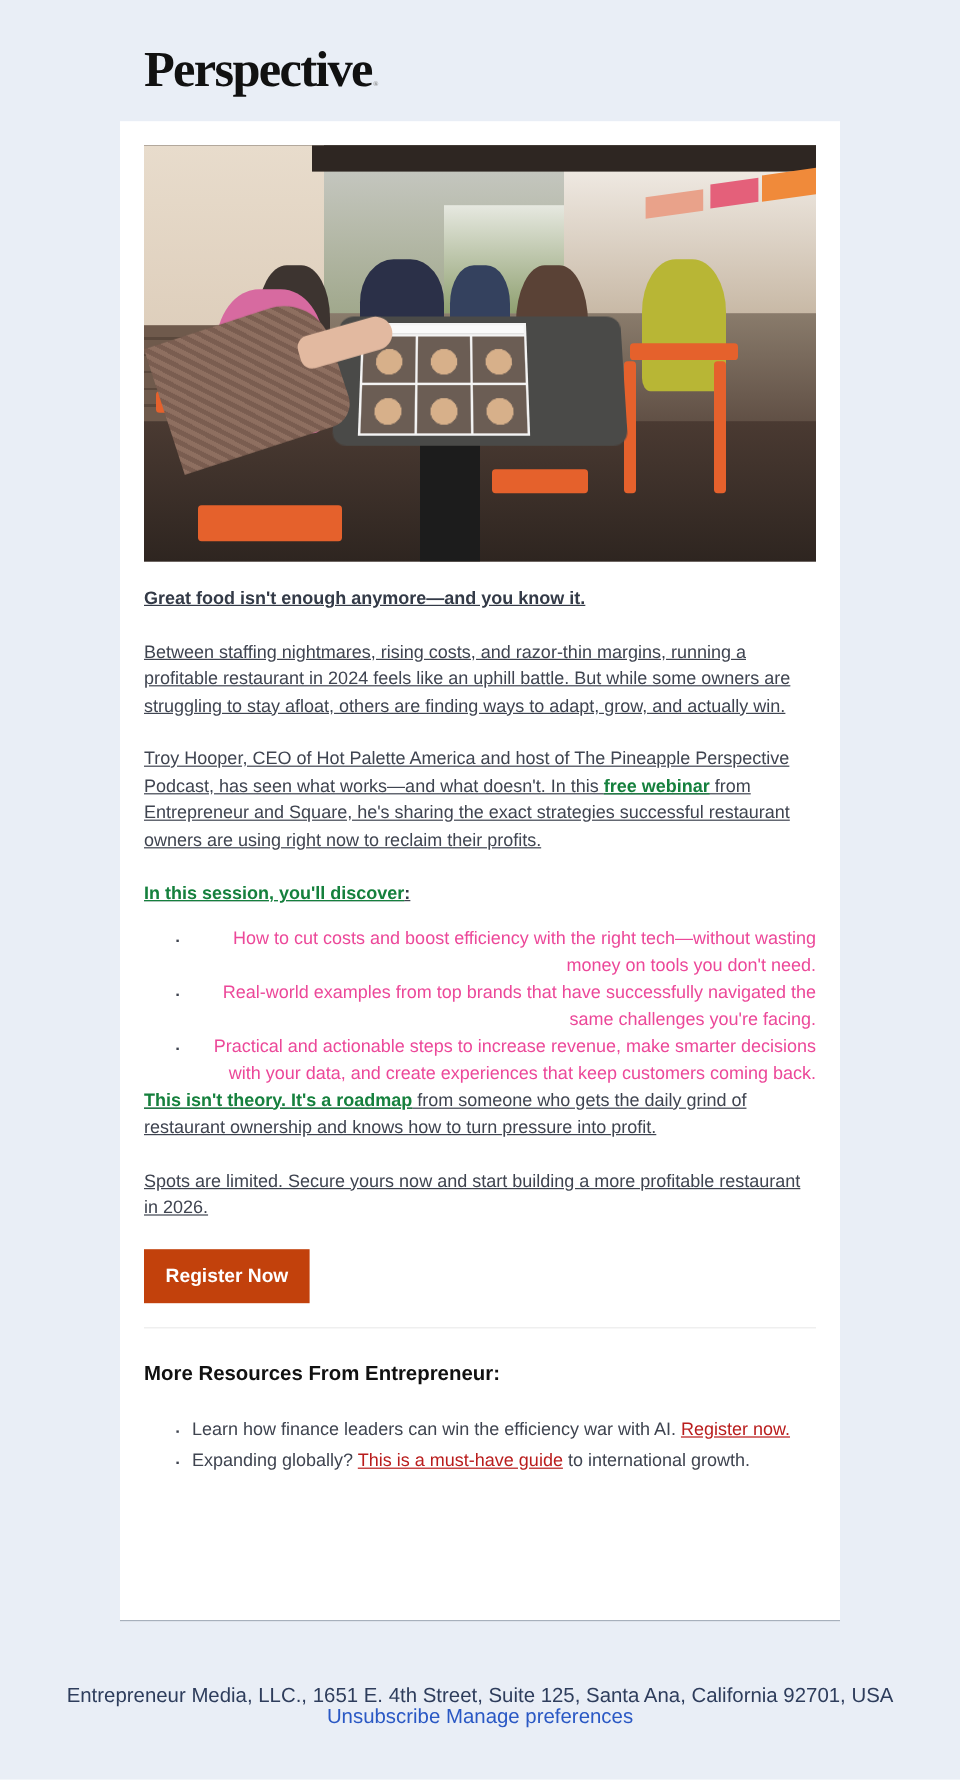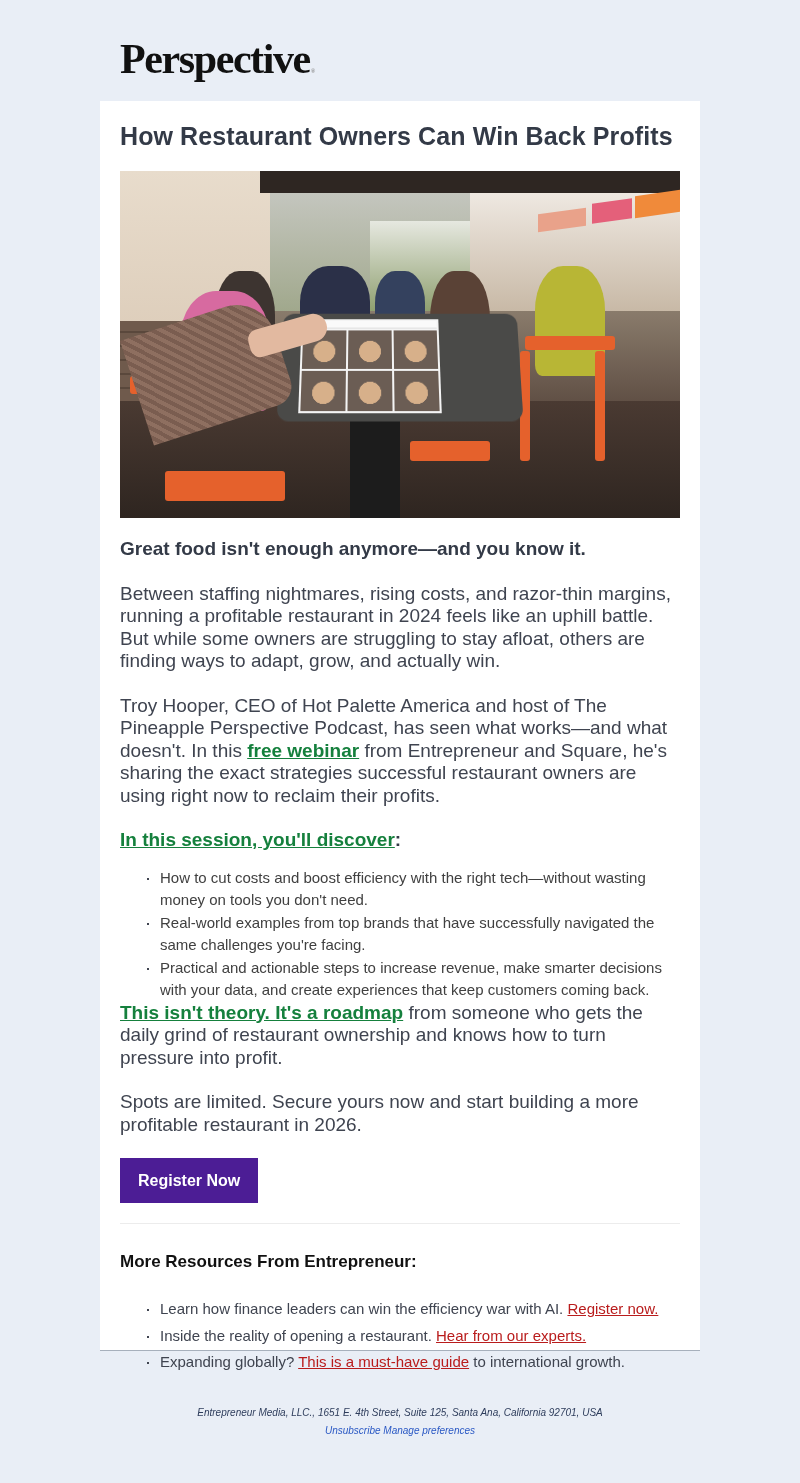--- a/index.html
+++ b/index.html
@@ -258,7 +258,6 @@
 
 <div class="card">
   <div class="inner">
-    <h1 class="title">How Restaurant Owners Can Win Back Profits</h1>
 
     <div class="hero" title="Customer tapping a menu tablet on a kiosk stand inside a busy restaurant with orange chairs">
       <div class="wall"></div>

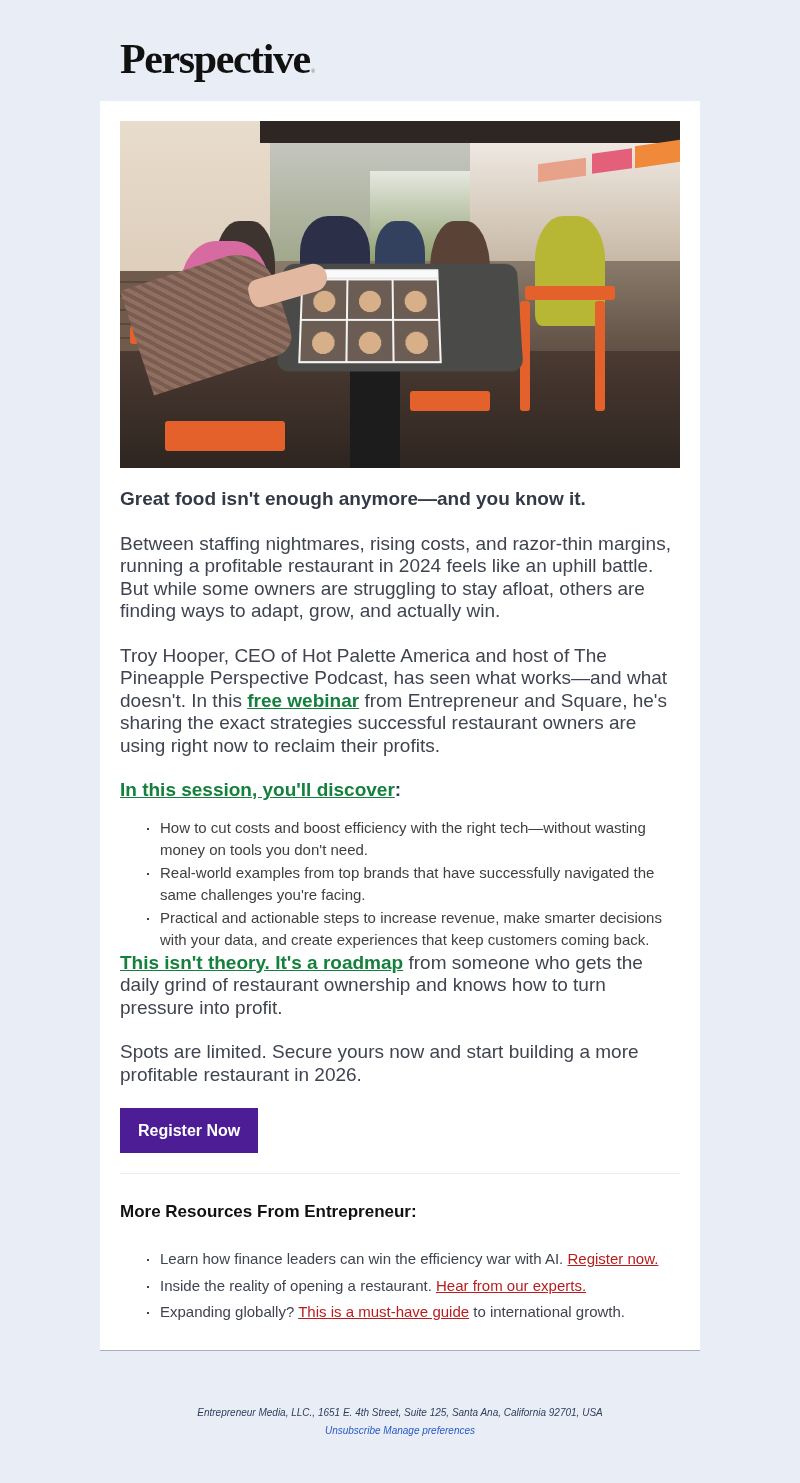--- a/index.html
+++ b/index.html
@@ -150,9 +150,10 @@
 
   .p {
     margin: 0;
-    font-size: 19px;
+    font-size: 15px;
     line-height: 22.5px;
     color: #3f4450;
+    text-decoration: underline;
   }
   .lead {
     margin-top: 20px;

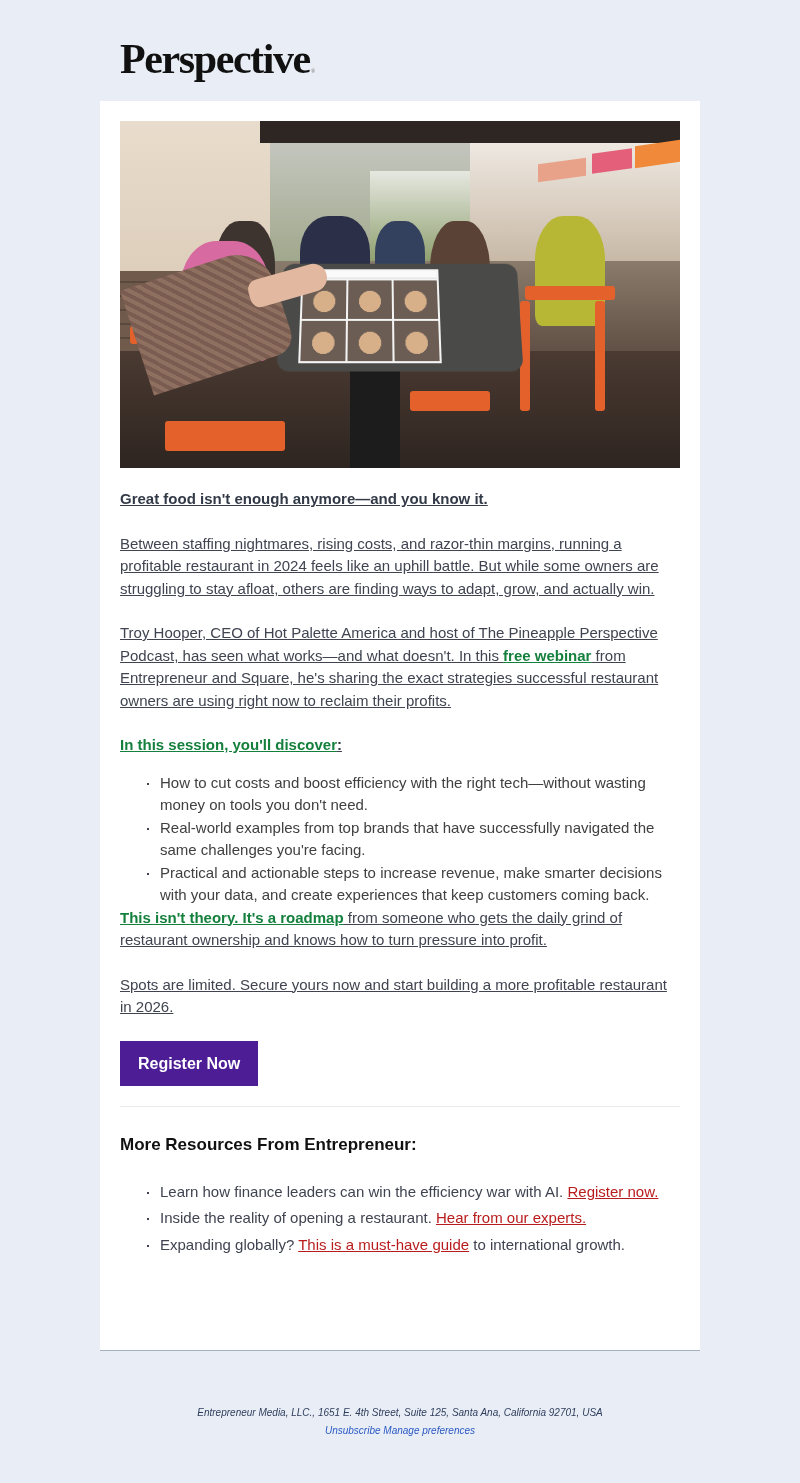--- a/index.html
+++ b/index.html
@@ -176,8 +176,9 @@
     position: relative;
     font-size: 15px;
     line-height: 22.5px;
-    color: #404040;
+    color: #ec4899;
     margin: 0;
+    text-align: right;
   }
   ul.bullets li::before {
     content: "";

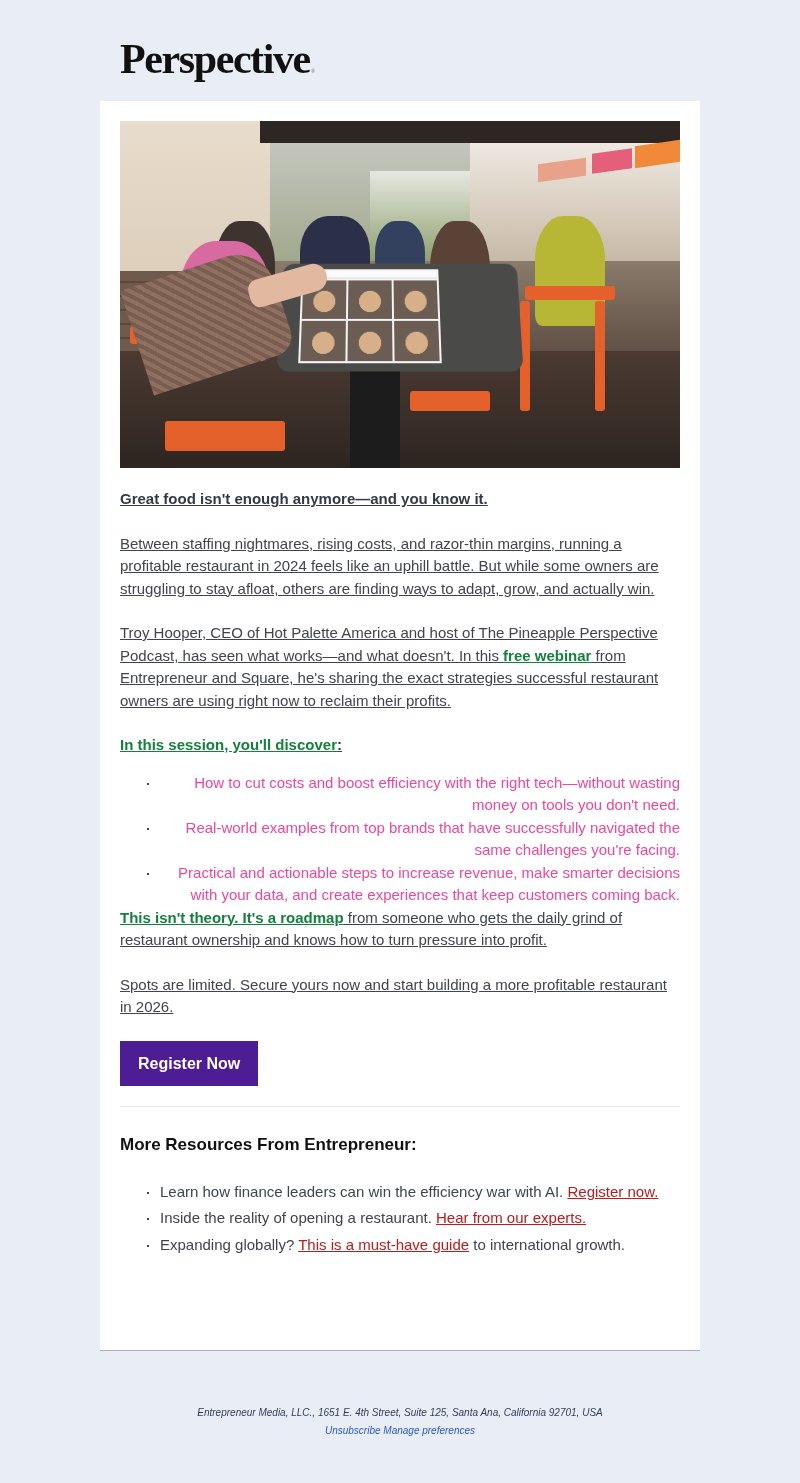--- a/index.html
+++ b/index.html
@@ -192,7 +192,7 @@
   .btn {
     display: inline-block;
     margin-top: 22px;
-    background: #4c1d95;
+    background: #c2410c;
     color: #ffffff;
     font-weight: bold;
     font-size: 16px;

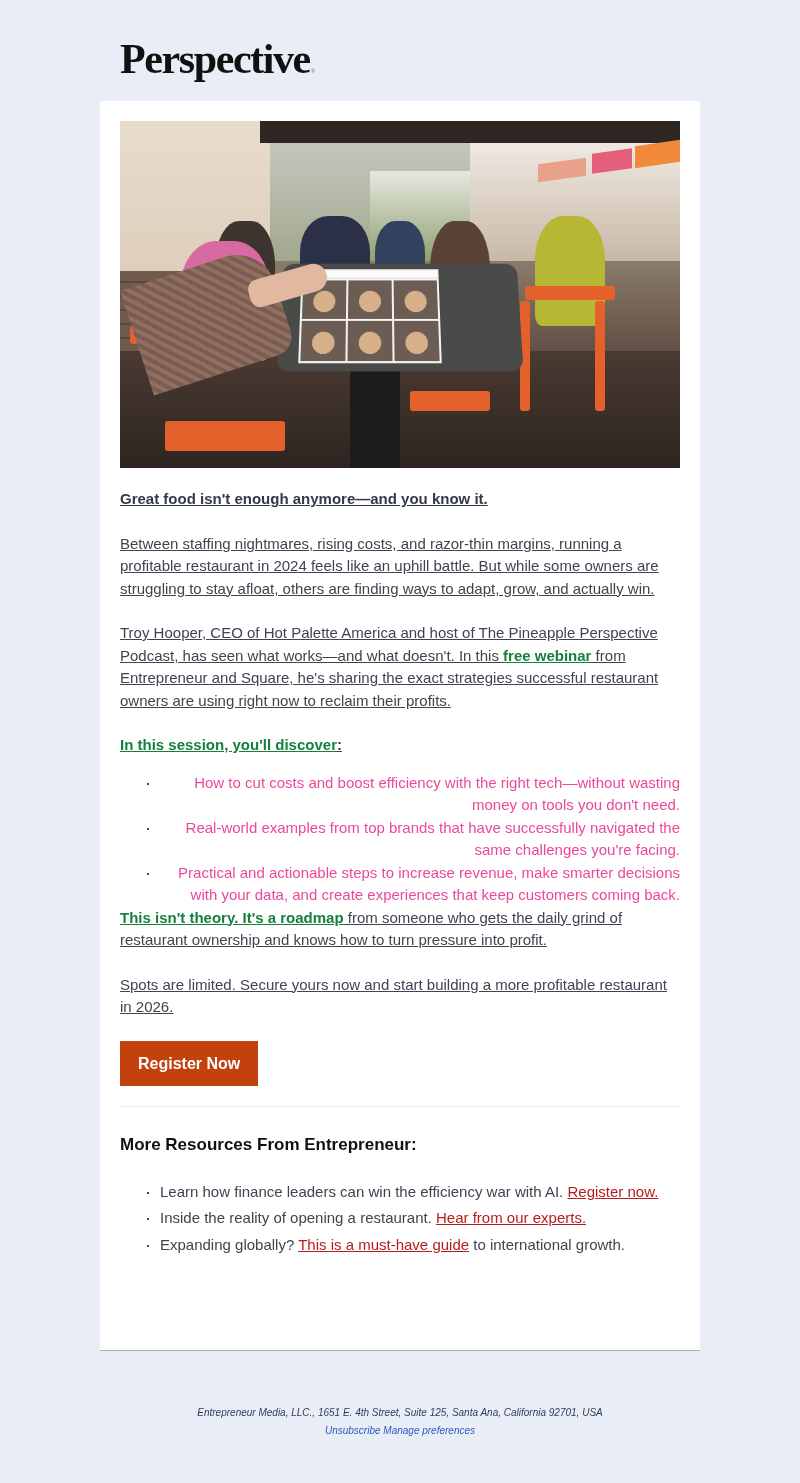--- a/index.html
+++ b/index.html
@@ -325,7 +325,6 @@
 
     <ul class="res">
       <li><span>Learn how finance leaders can win the efficiency war with AI. </span><a class="link" href="#">Register now.</a><span></span></li>
-      <li><span>Inside the reality of opening a restaurant. </span><a class="link" href="#">Hear from our experts.</a><span></span></li>
       <li><span>Expanding globally? </span><a class="link" href="#">This is a must-have guide</a><span> to international growth.</span></li>
     </ul>
   </div>

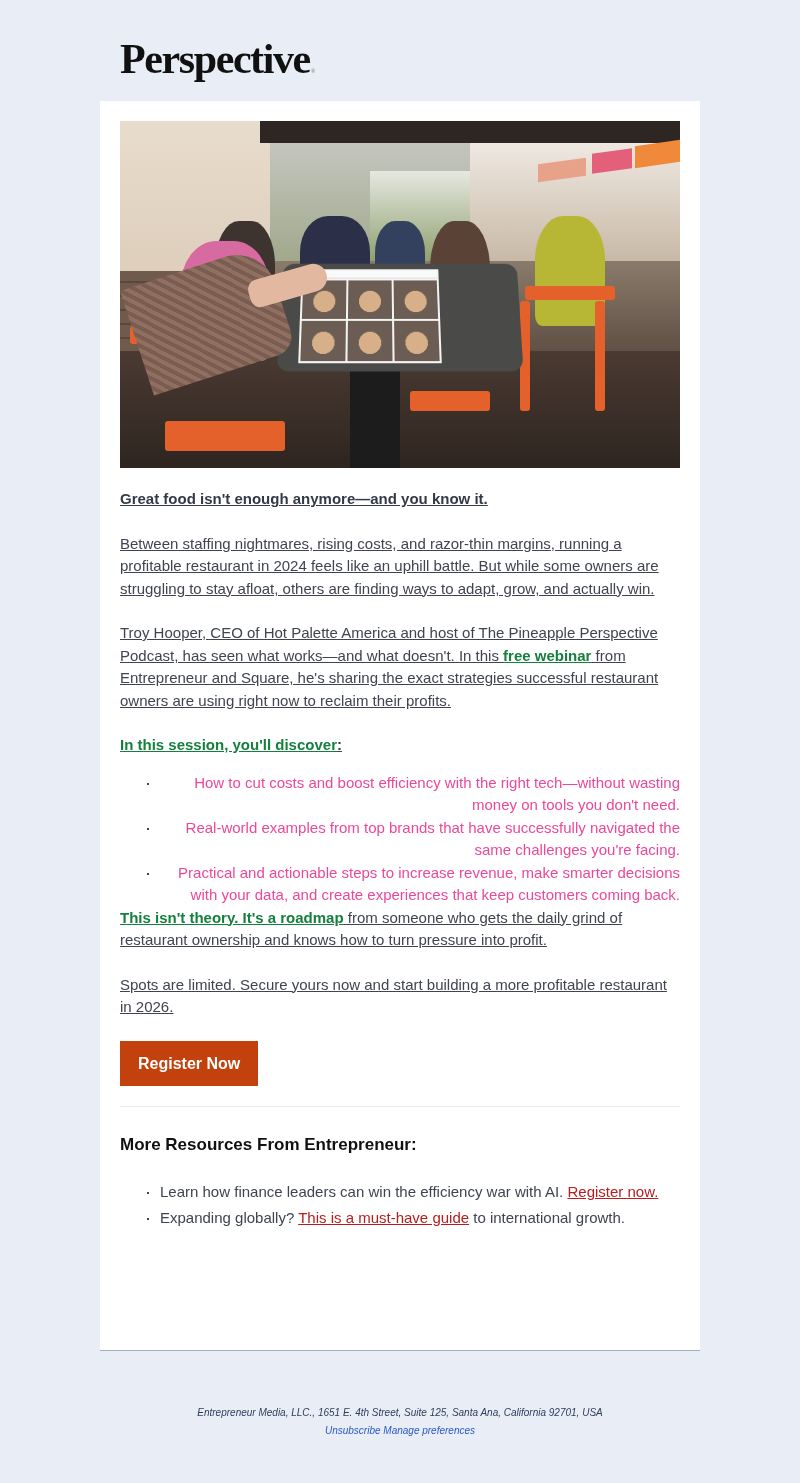--- a/index.html
+++ b/index.html
@@ -241,10 +241,9 @@
     top: 1404px;
     width: 800px;
     text-align: center;
-    font-size: 10px;
+    font-size: 17px;
     line-height: 18px;
     color: #2e3d5c;
-    font-style: italic;
   }
   .footer a {
     color: #2a58c4;

